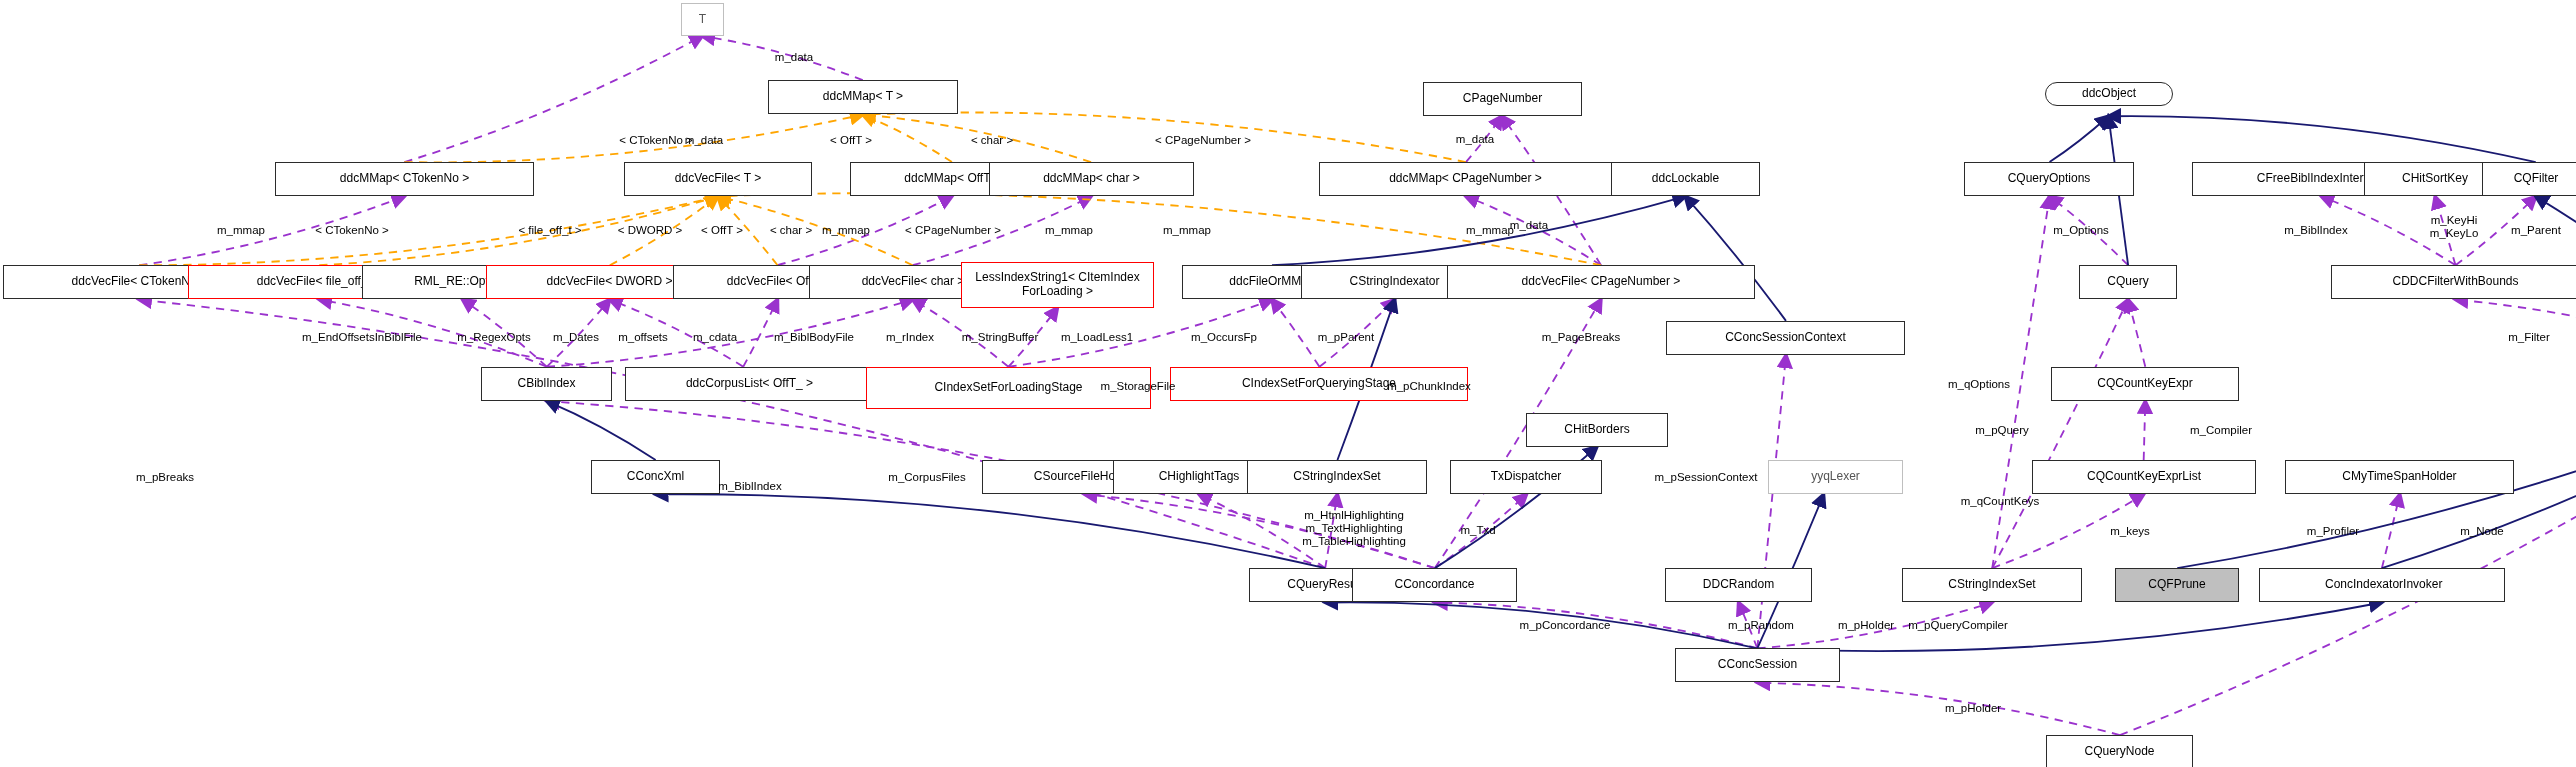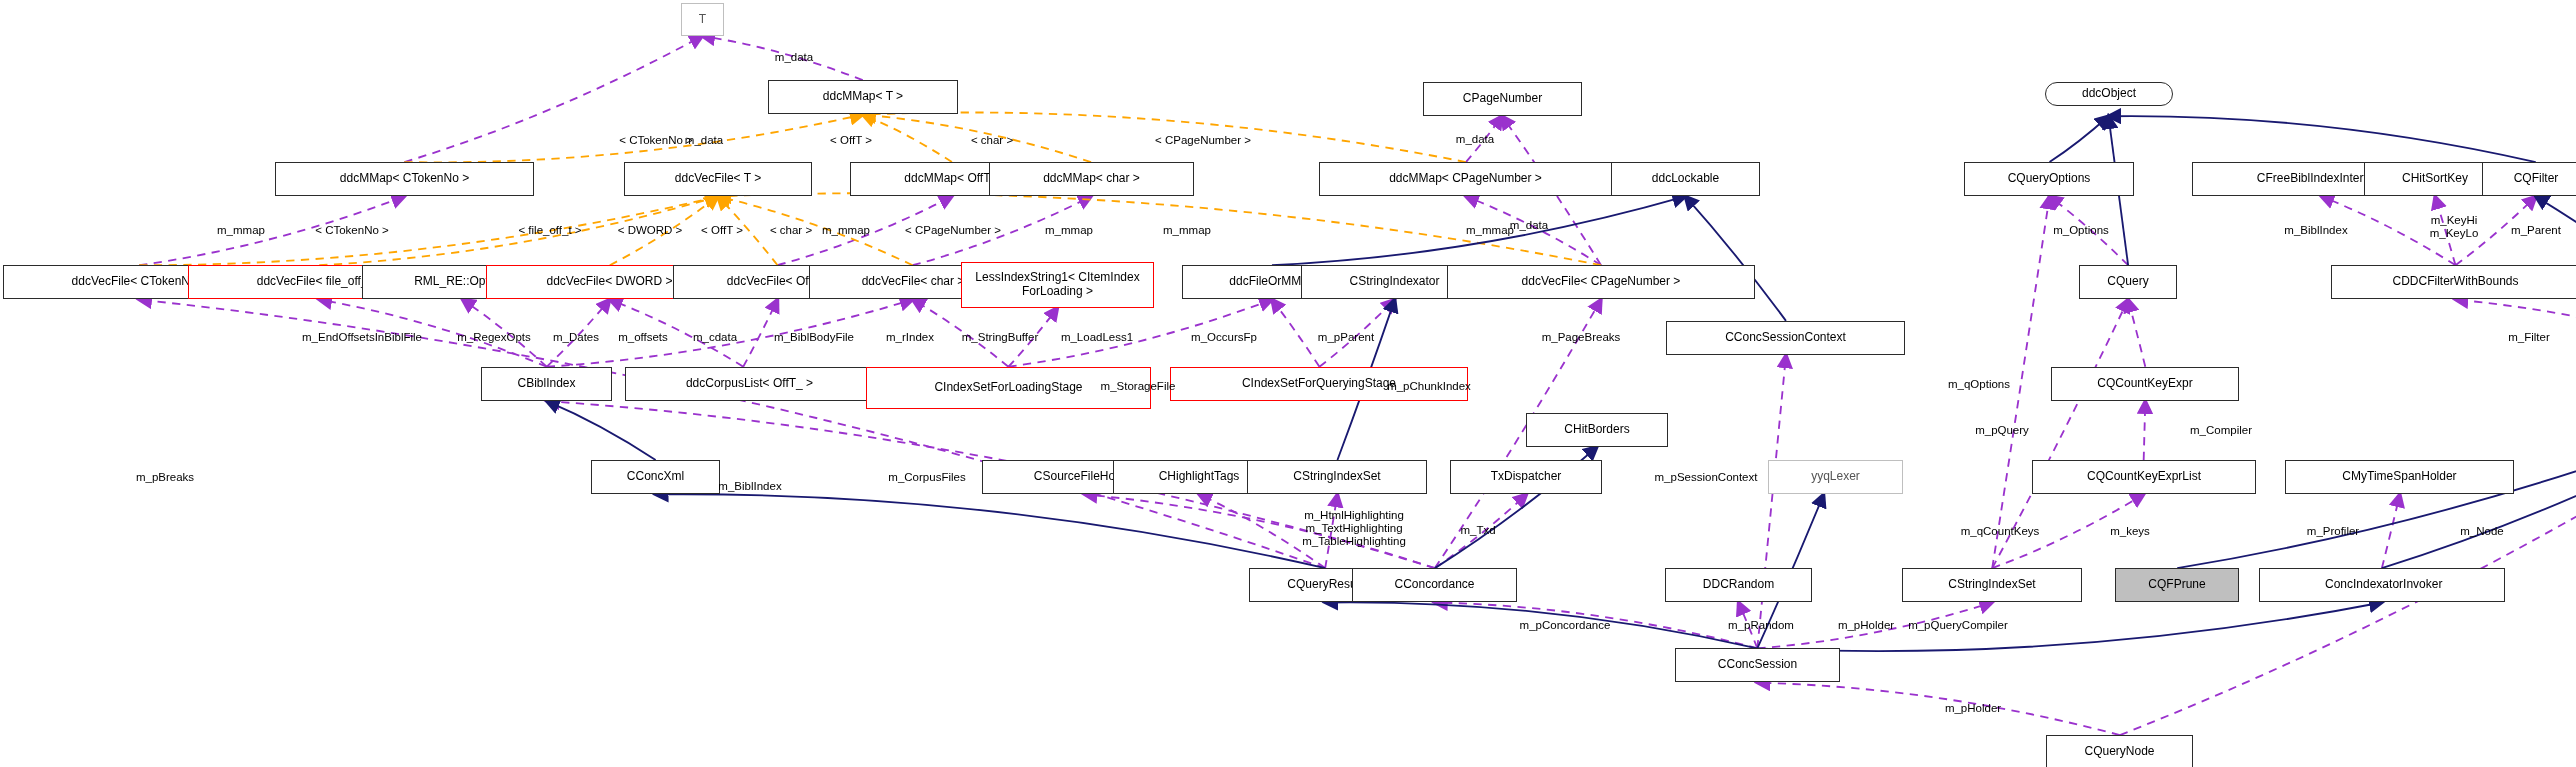--- a/index.html
+++ b/index.html
@@ -205,7 +205,7 @@
       <div class="elabel" style="left: 2221px; top: 424px;">m_Compiler</div>
       <div class="elabel" style="left: 165px; top: 471px;">m_pBreaks</div>
       <div class="elabel" style="left: 927px; top: 471px;">m_CorpusFiles</div>
-      <div class="elabel" style="left: 2000px; top: 525px;">m_qCountKeys</div>
+      <div class="elabel" style="left: 2000px; top: 495px;">m_qCountKeys</div>
       <div class="elabel" style="left: 2130px; top: 525px;">m_keys</div>
       <div class="elabel" style="left: 2333px; top: 525px;">m_Profiler</div>
       <div class="elabel" style="left: 2482px; top: 525px;">m_Node</div>

